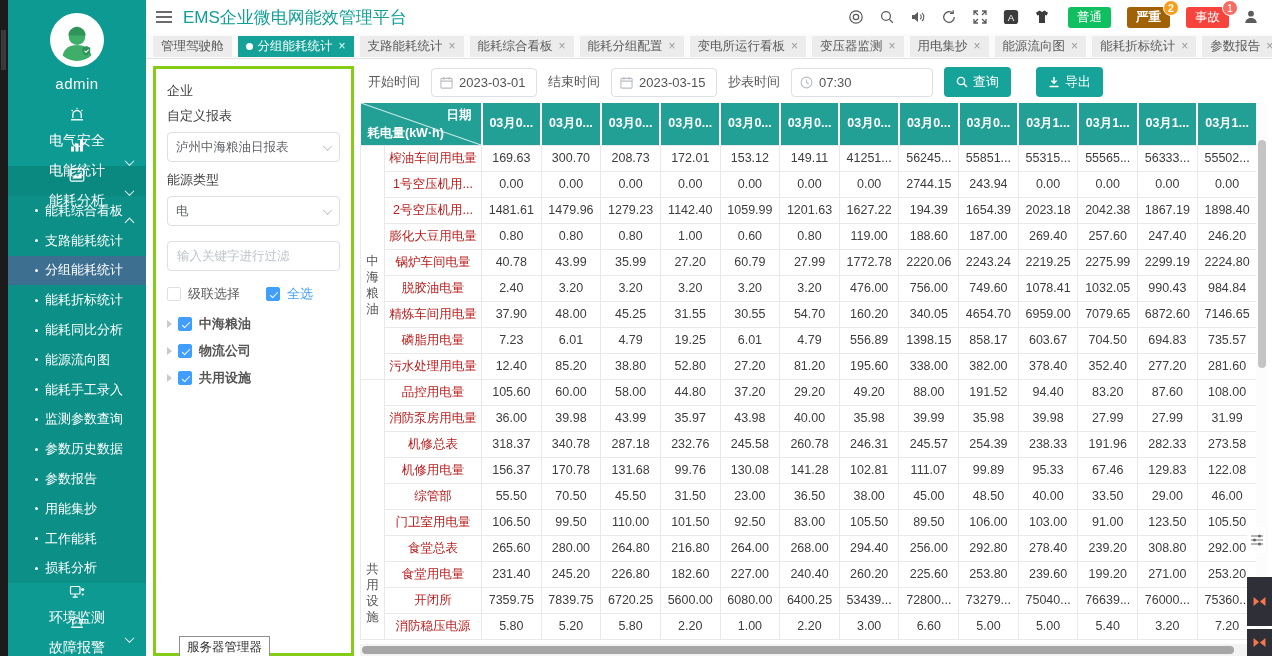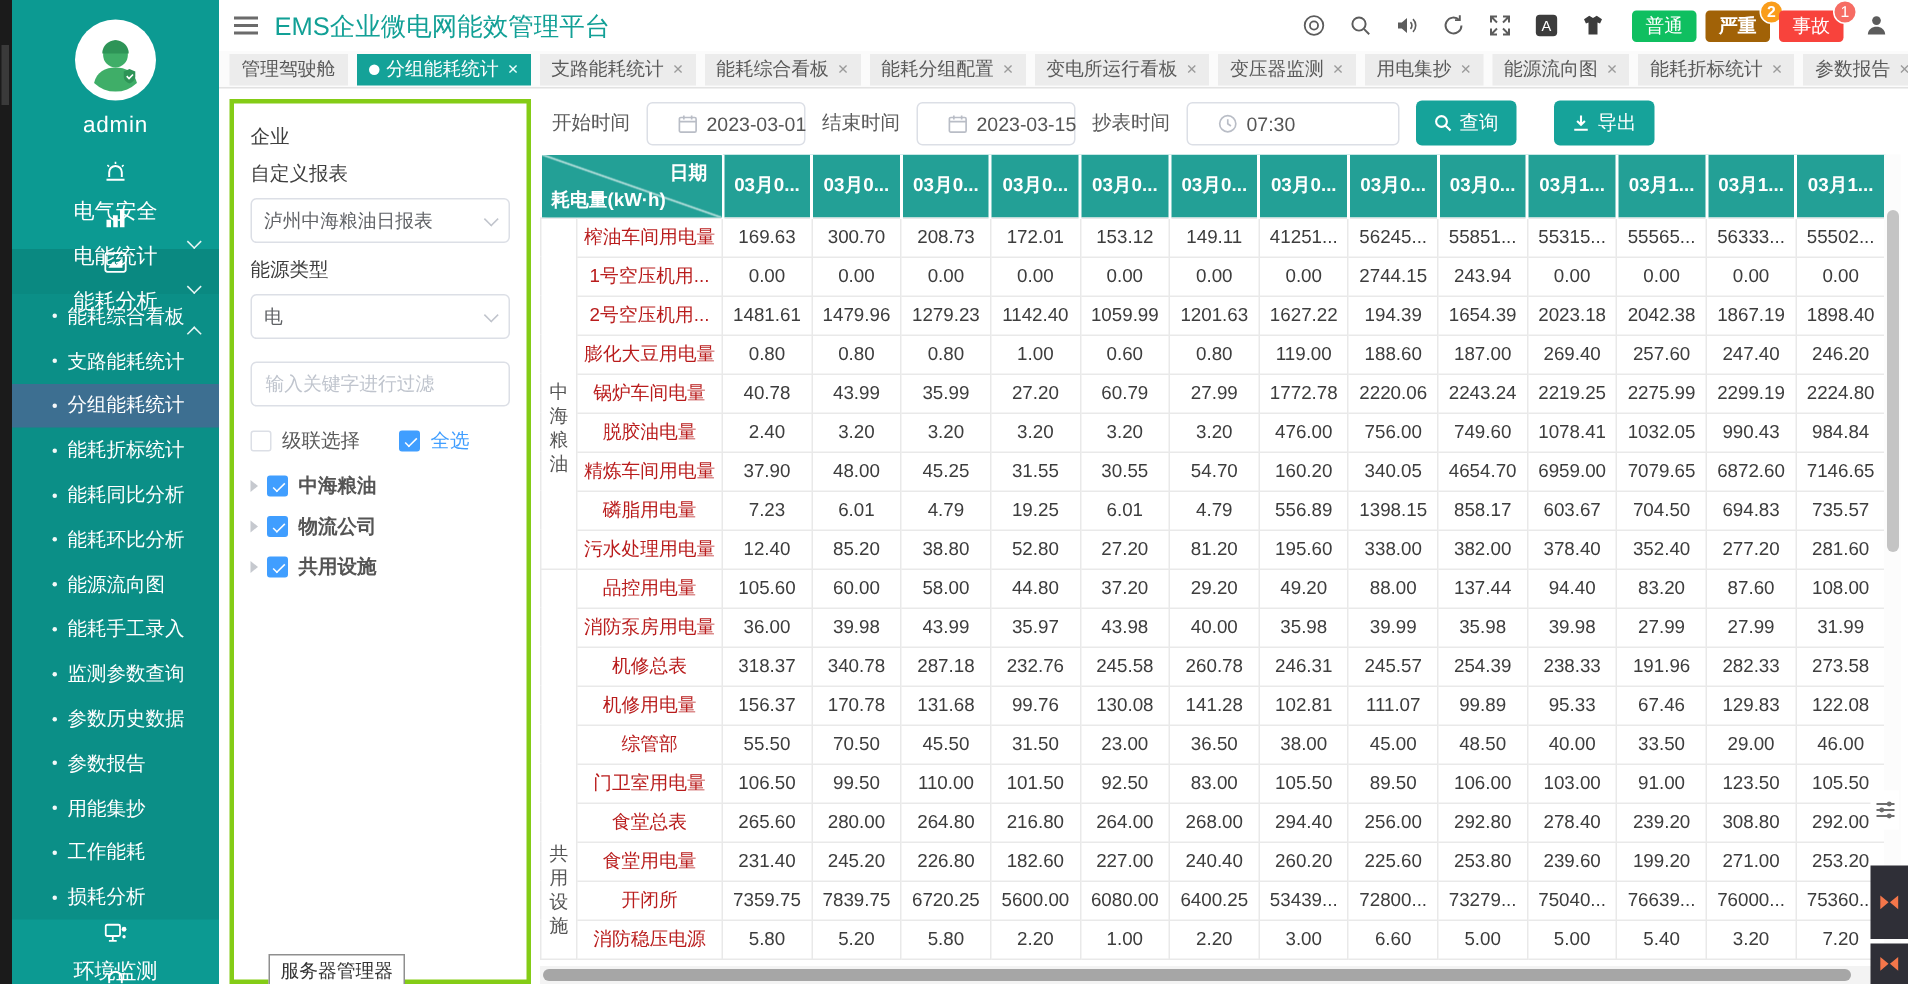--- a/index.html
+++ b/index.html
@@ -303,7 +303,7 @@
             </svg>
           </span>
         </span>
-      <span style="display:flex;align-items:center;gap:6px;margin-left:4px;">
+      <span style="display:flex;align-items:center;gap:16px;margin-left:4px;">
           <span class="pill" style="background: rgb(15, 191, 96);">
             <span>普通</span>
           </span>

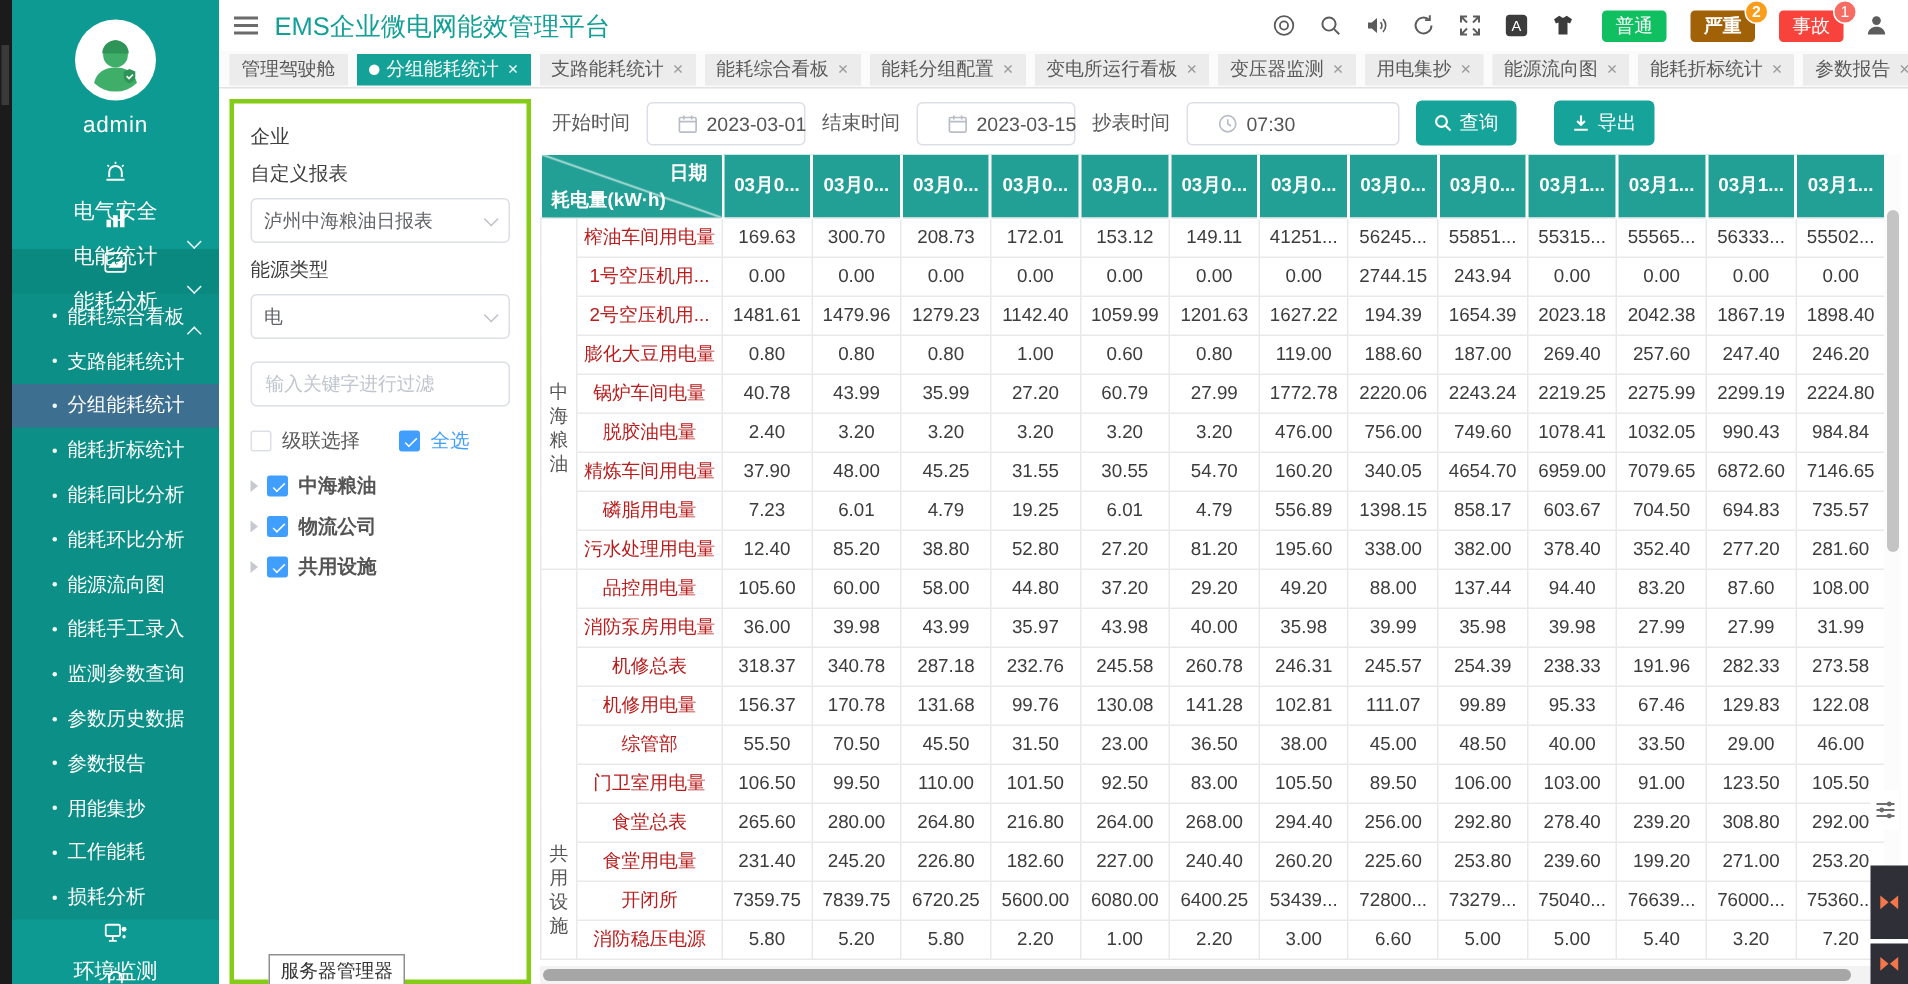--- a/index.html
+++ b/index.html
@@ -74,7 +74,7 @@
   
   .query-bar{position:absolute;left:368px;top:67px;height:30px;display:flex;align-items:center;gap:11px;font-size:13px;color:#5a5a5a;}
   .q-input{width:106px;height:29px;border:1px solid #dcdfe6;border-radius:4px;background:#fff;display:flex;align-items:center;gap:6px;
-           padding:0 20px;color:#555;cursor:text;white-space:nowrap;}
+           padding:0 8px;color:#555;cursor:text;white-space:nowrap;}
   .q-input.time{width:142px;}
   .q-input svg{width:13px;height:13px;flex:none;}
   .btn{height:30px;padding:0 12px;background:#16a39a;color:#fff;border:none;border-radius:4px;display:flex;align-items:center;gap:5px;

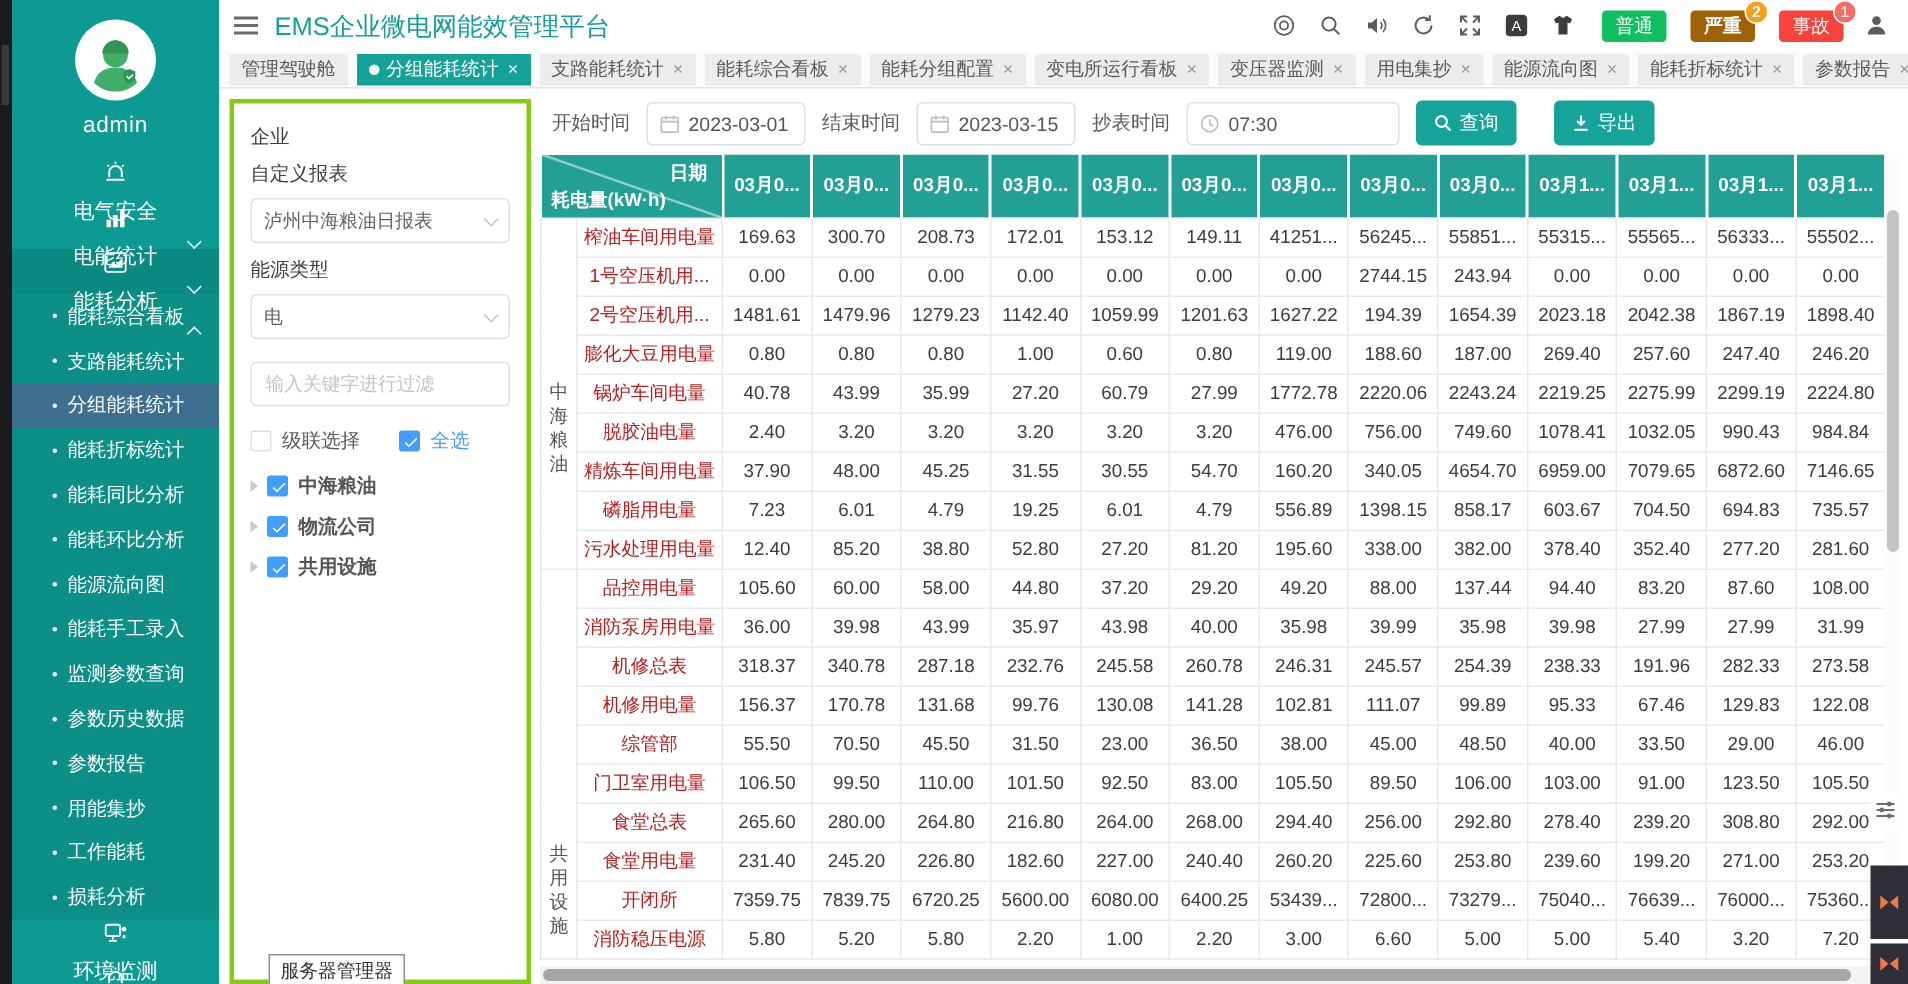--- a/index.html
+++ b/index.html
@@ -189,10 +189,6 @@
           <div class="sub-item">
             <span class="sdot"></span>
             <span>能耗同比分析</span>
-          </div>
-          <div class="sub-item">
-            <span class="sdot"></span>
-            <span>能耗环比分析</span>
           </div>
           <div class="sub-item">
             <span class="sdot"></span>

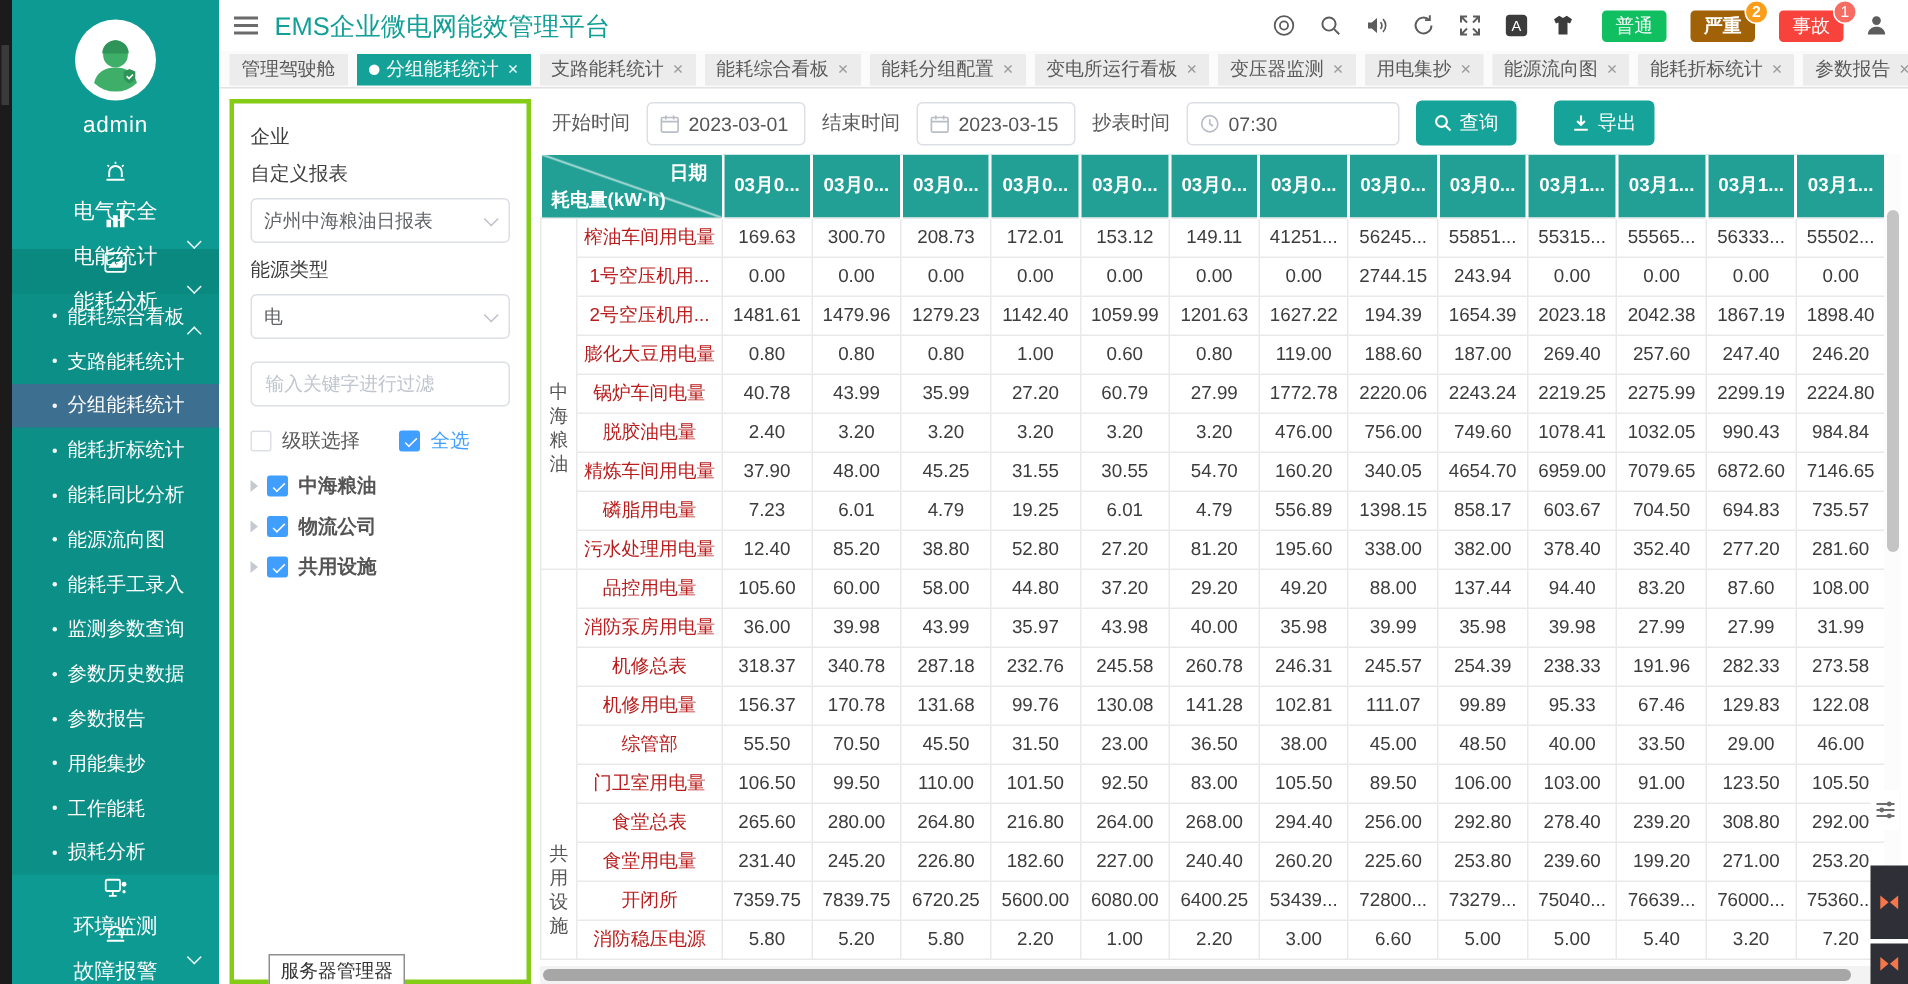--- a/index.html
+++ b/index.html
@@ -632,7 +632,7 @@
             <td class="val-td">29.20</td>
             <td class="val-td">49.20</td>
             <td class="val-td">88.00</td>
-            <td class="val-td">137.44</td>
+            <td class="val-td">191.52</td>
             <td class="val-td">94.40</td>
             <td class="val-td">83.20</td>
             <td class="val-td">87.60</td>

